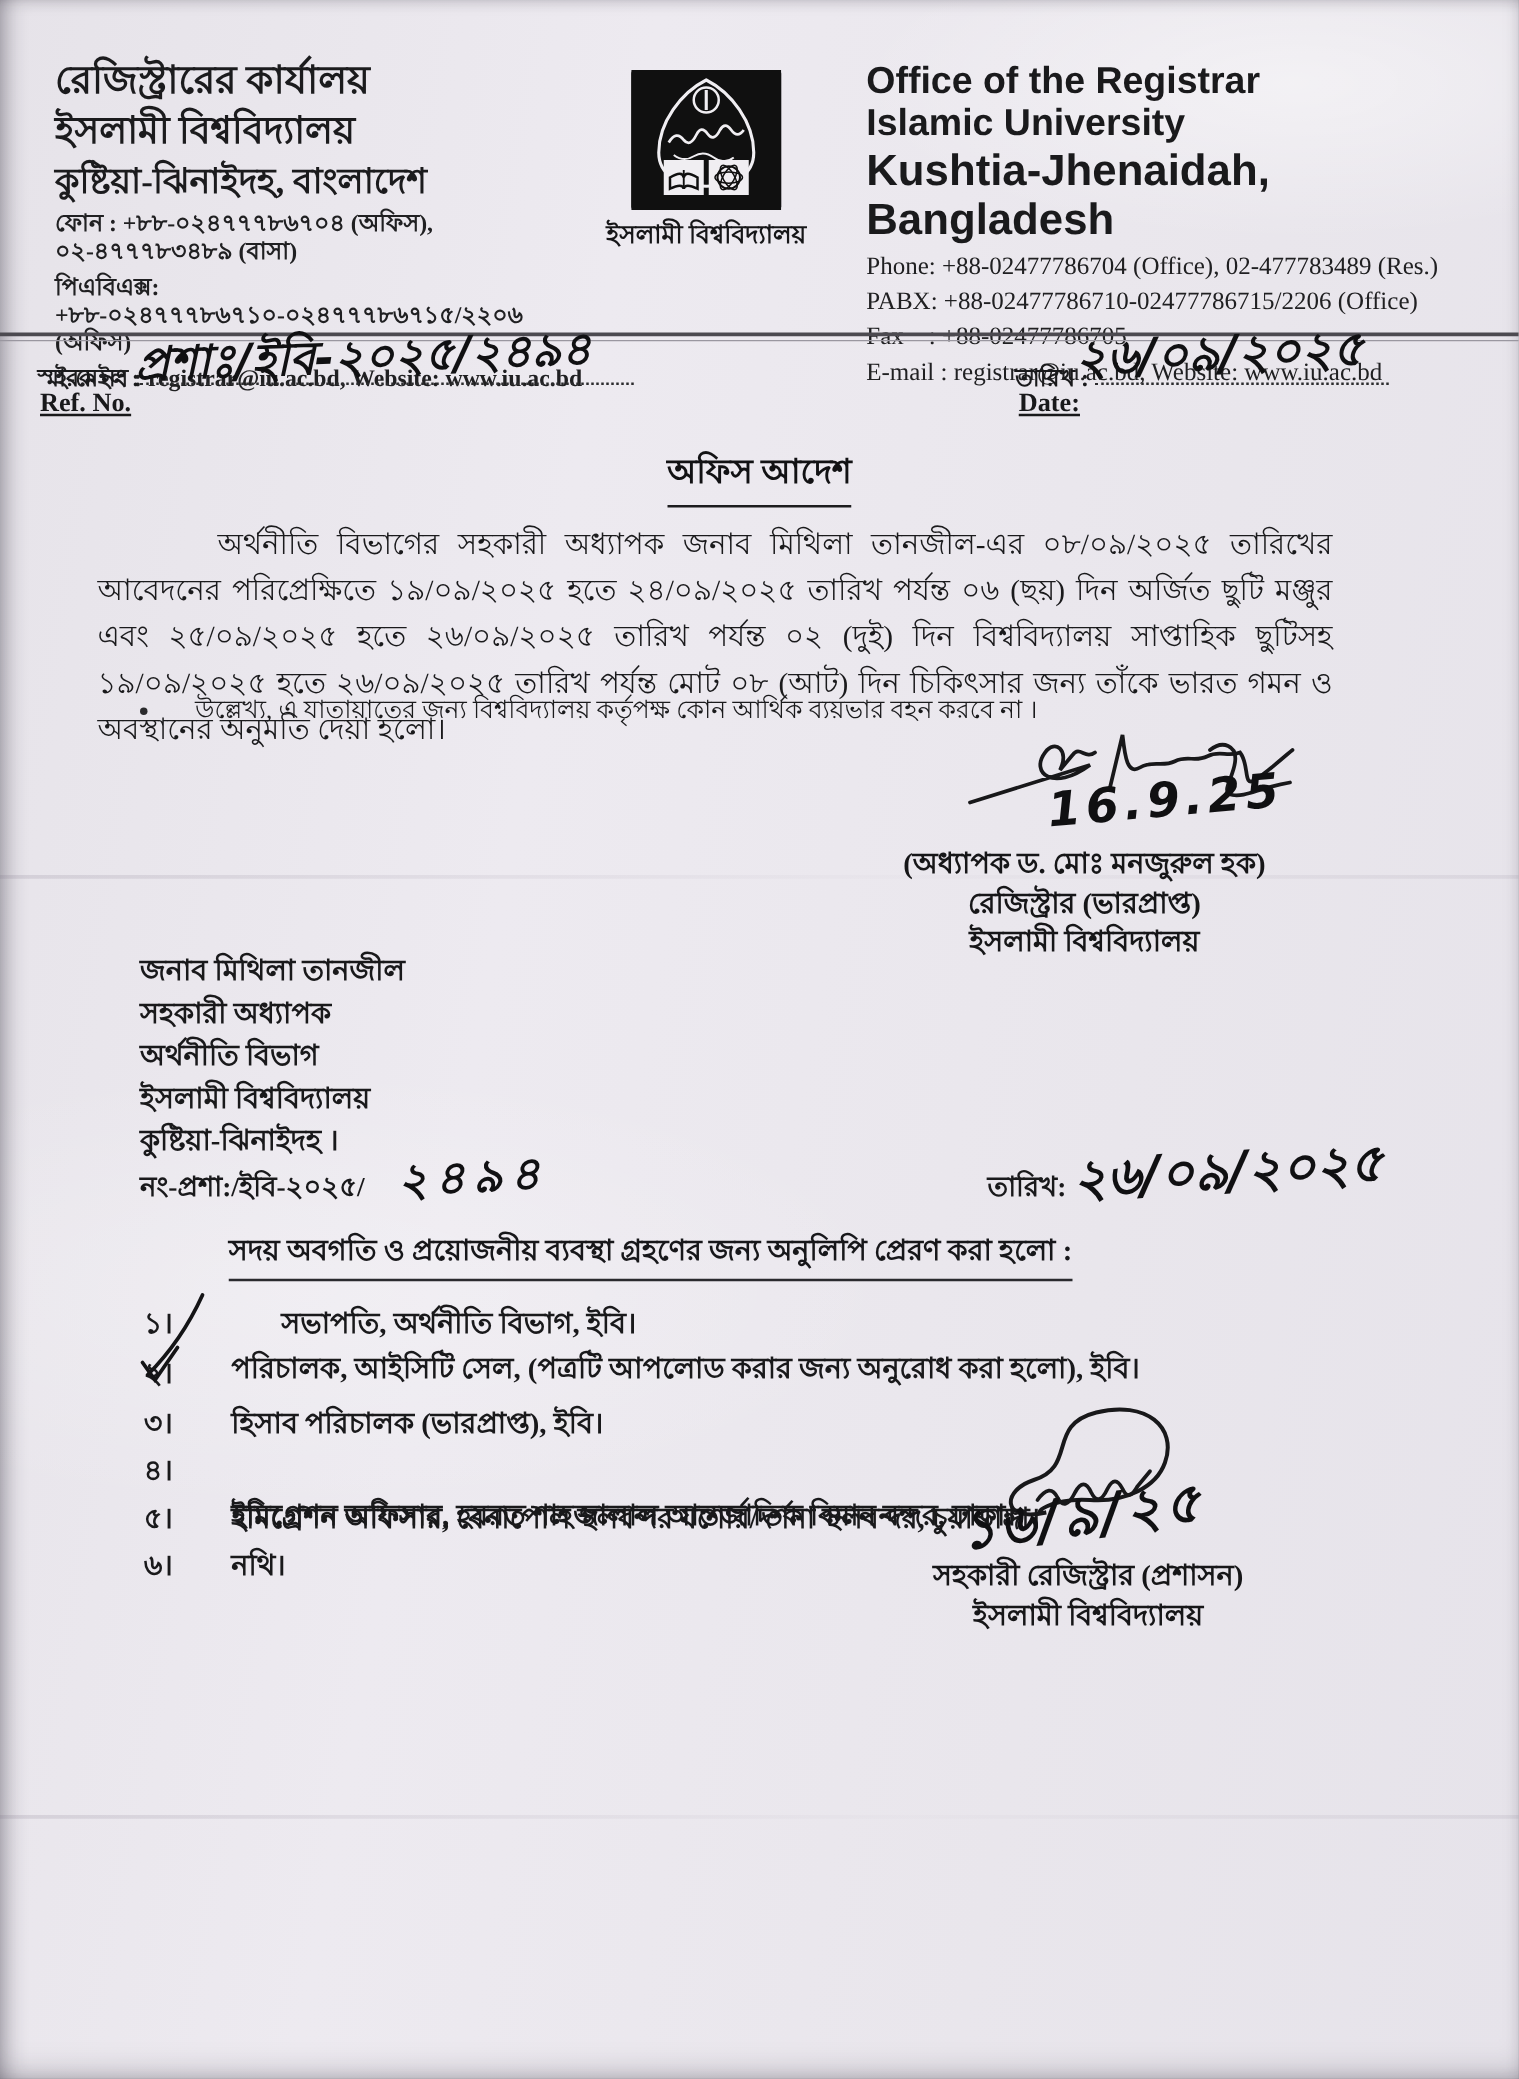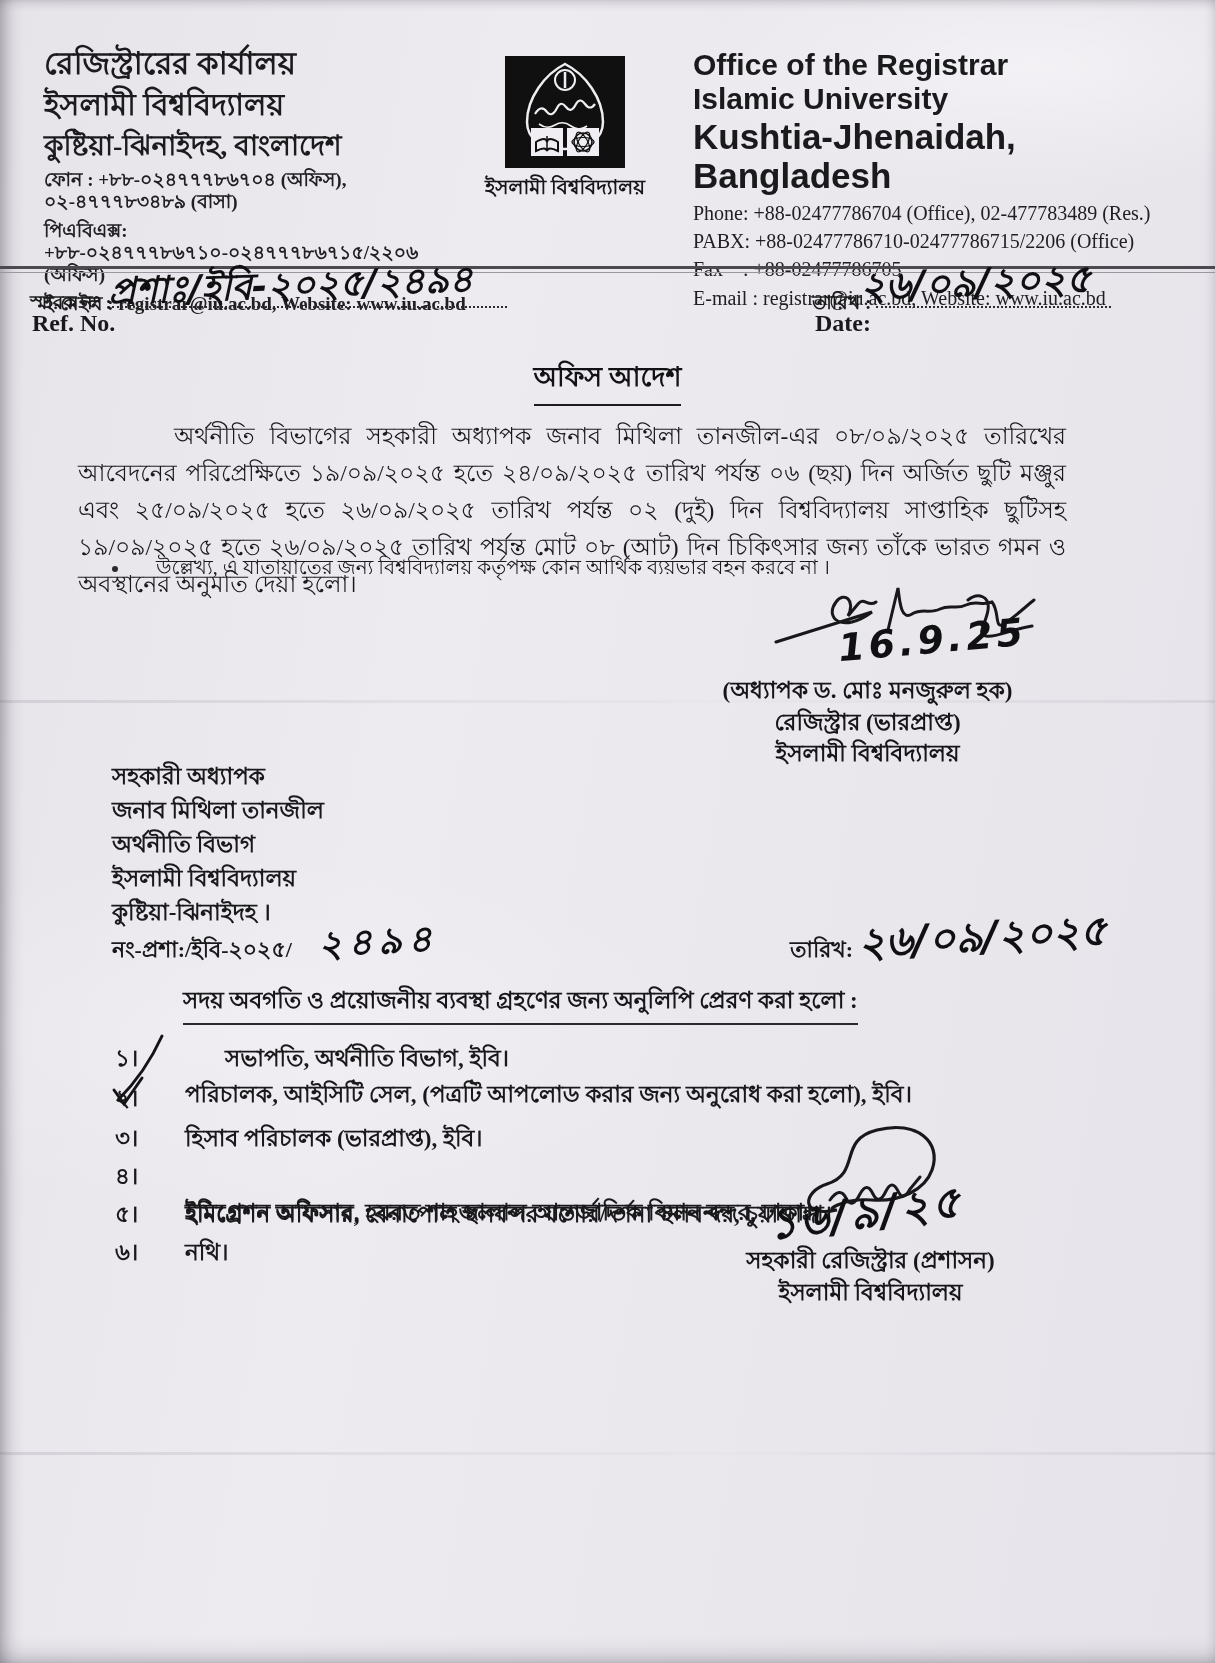--- a/index.html
+++ b/index.html
@@ -36,7 +36,7 @@
   .hdr-right .detail{font-size:20px;margin-top:6px;color:#202022;}
   .rule{left:0;top:266px;width:1215px;height:3px;border-top:3px solid #4c4a50;border-bottom:1px solid #9a97a0;}
   .small-label{font-size:19px;font-weight:bold;color:#19191b;}
-  .en-label{font-size:24px;font-weight:600;color:#19191b;}
+  .en-label{font-size:21px;font-weight:600;color:#19191b;text-decoration:underline;}
   .dotted{border-bottom:2.5px dotted #2c2c2e;height:0;}
   .hw{font-family:"DejaVu Sans",sans-serif;font-style:italic;font-weight:bold;color:#101012;white-space:nowrap;}
   .title-wrap{left:0;top:356px;width:1215px;text-align:center;}

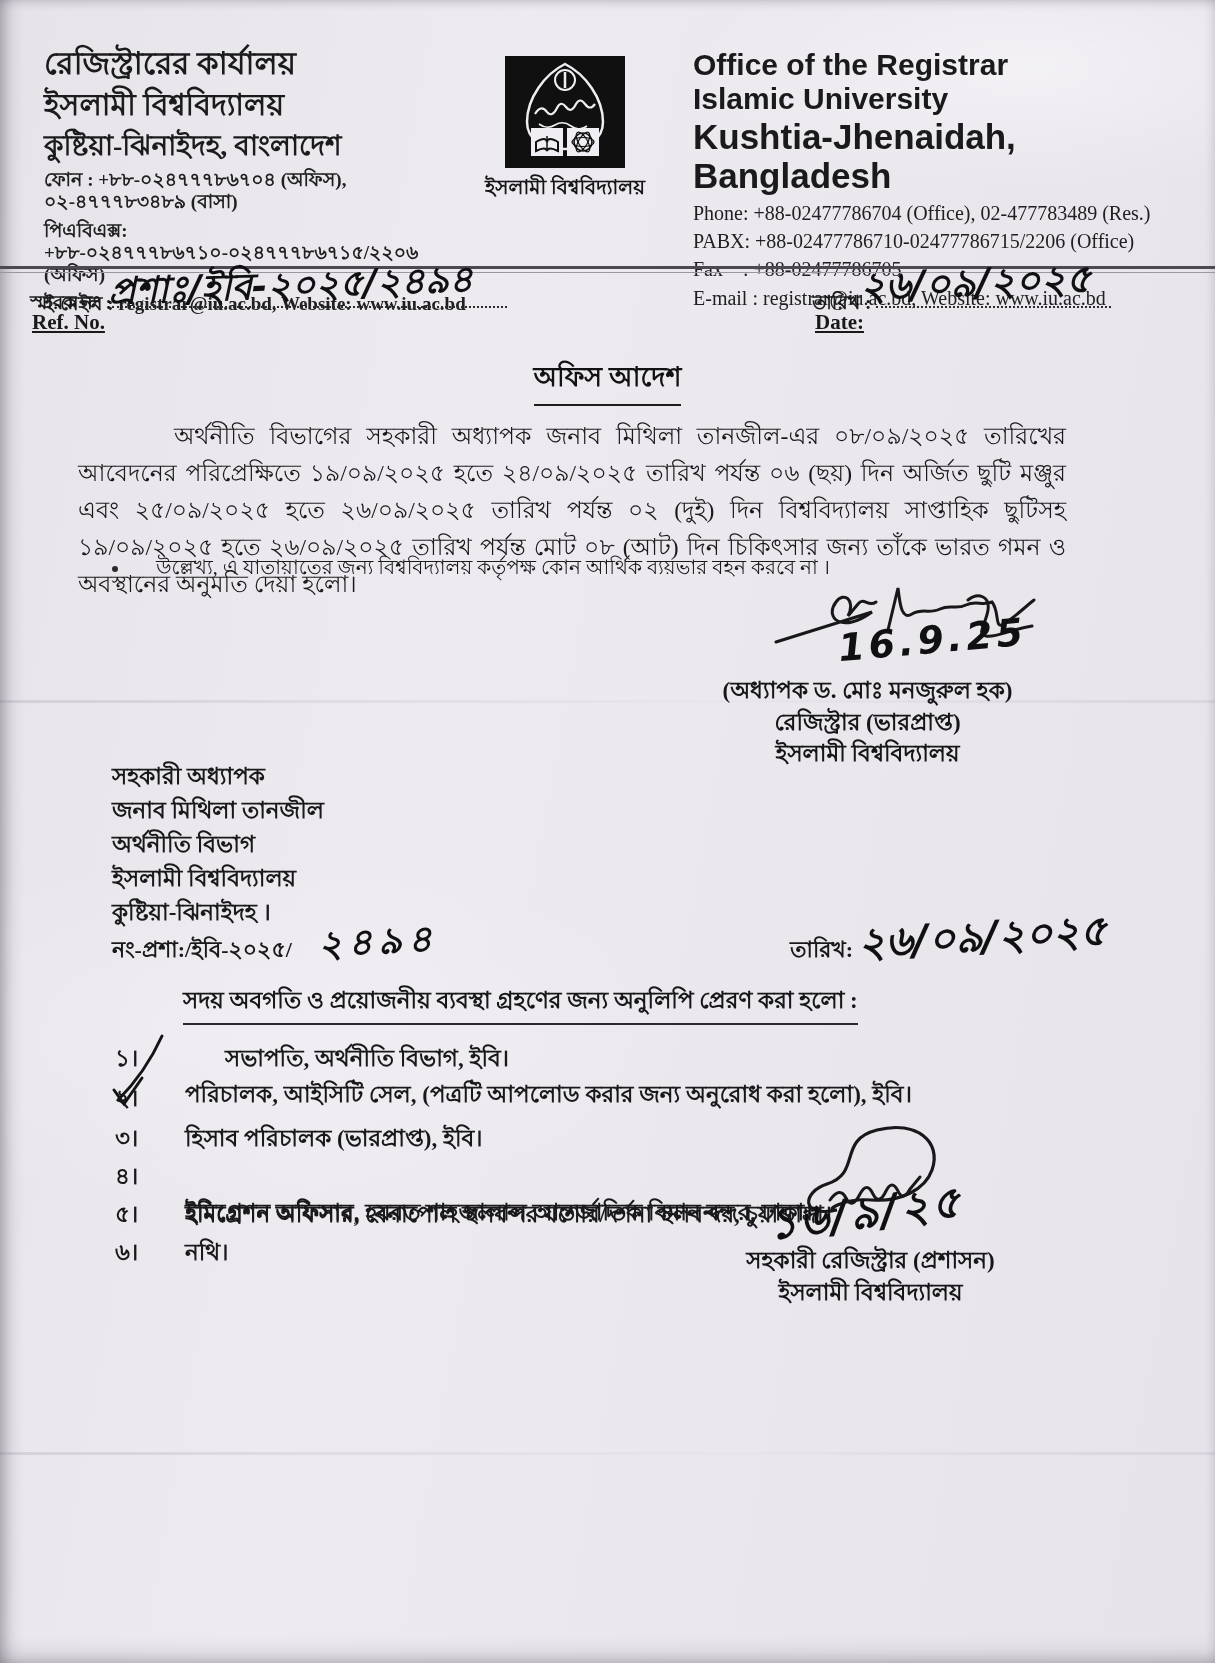--- a/index.html
+++ b/index.html
@@ -138,8 +138,8 @@
   <div class="abs sig1-block" style="top:735px;font-size:23px;">ইসলামী বিশ্ববিদ্যালয়</div>
 
   <div class="abs addr" style="top:760px;">
+    <div>জনাব মিথিলা তানজীল</div>
     <div>সহকারী অধ্যাপক</div>
-    <div>জনাব মিথিলা তানজীল</div>
     <div>অর্থনীতি বিভাগ</div>
     <div>ইসলামী বিশ্ববিদ্যালয়</div>
     <div>কুষ্টিয়া-ঝিনাইদহ ।</div>

